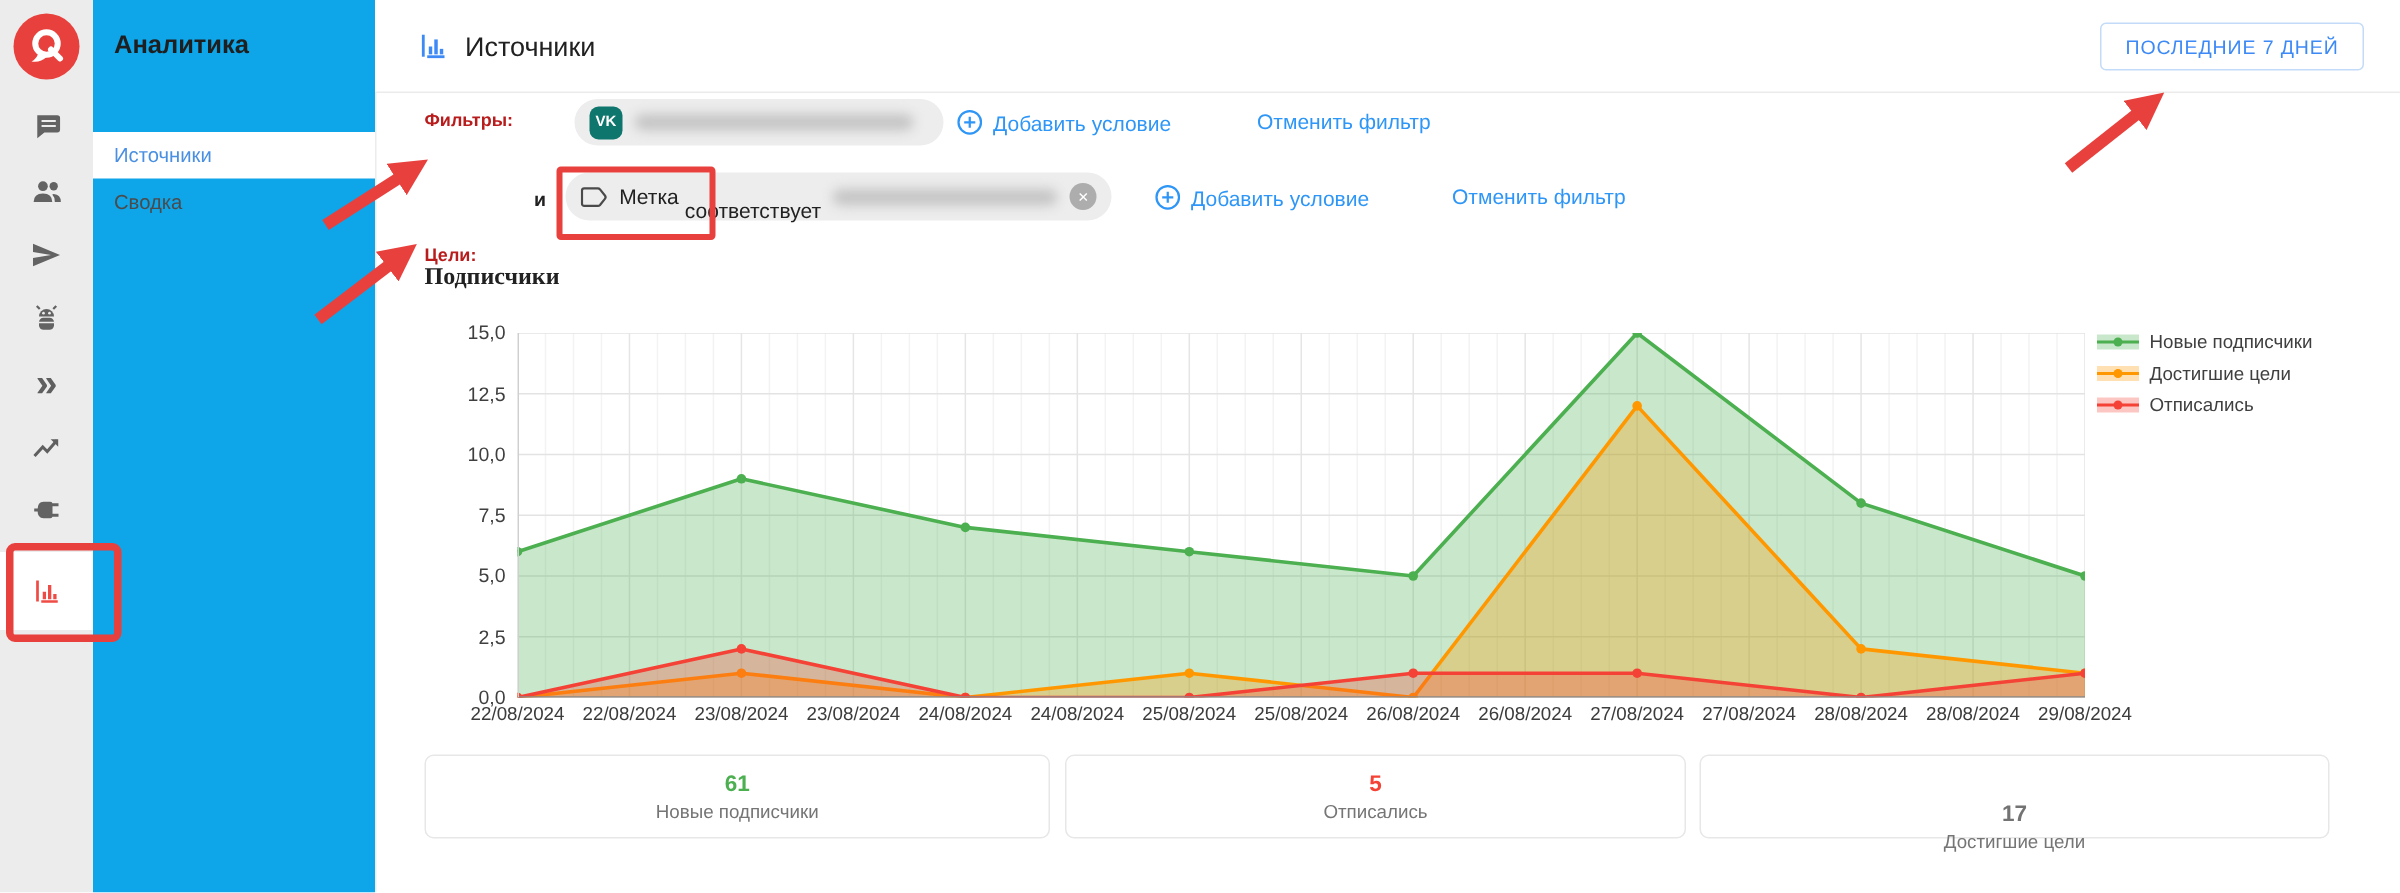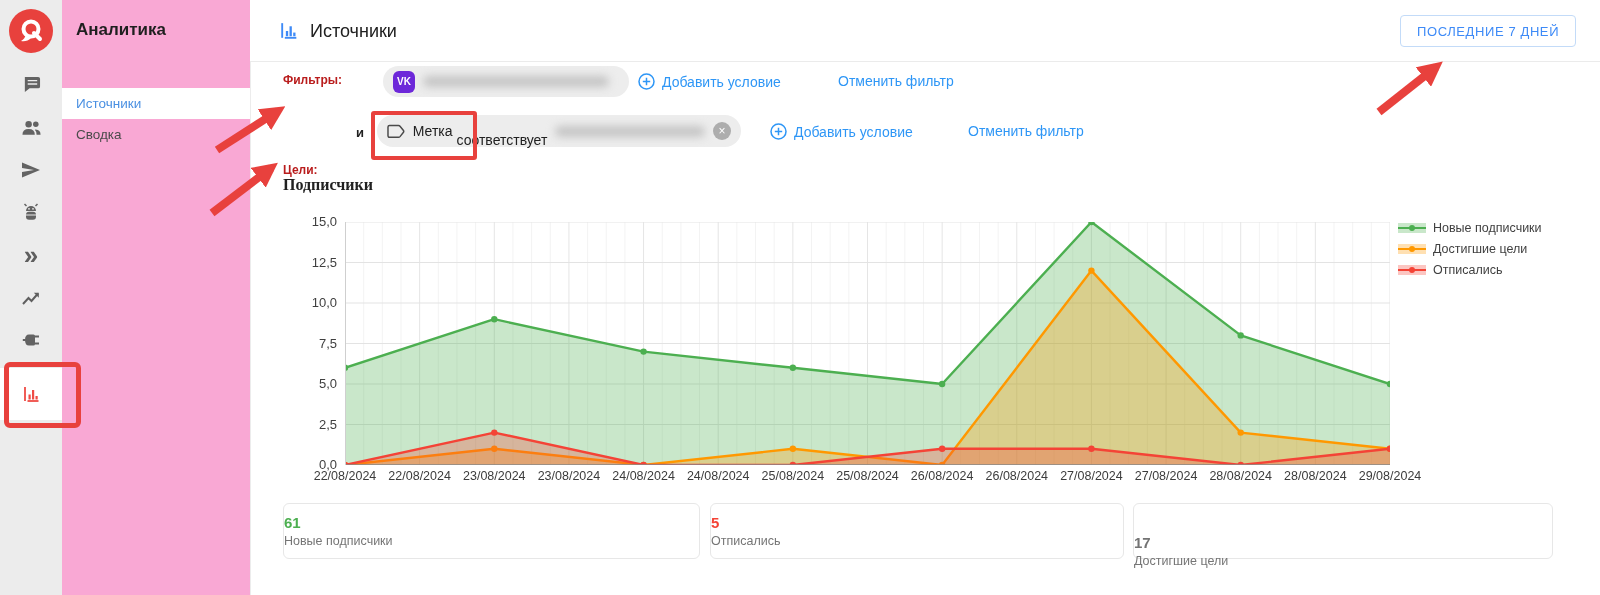--- a/index.html
+++ b/index.html
@@ -17,7 +17,7 @@
   .chev { font-size:26px; font-weight:bold; color:#5f5f5f; line-height:1; }
 
   
-  .subbar { position:absolute; left:62px; top:0; width:188px; height:595px; background:#f9a8d4; }
+  .subbar { position:absolute; left:62px; top:0; width:188px; height:595px; background:#0ea5e9; }
   .subbar-title { position:absolute; left:14px; top:20px; font-size:17px; font-weight:bold; color:#1f1f1f; }
   .sub-item { position:absolute; left:0; width:188px; height:31px; display:flex; align-items:center;
               padding-left:14px; font-size:13.5px; color:#4b4b4b; cursor:pointer; }

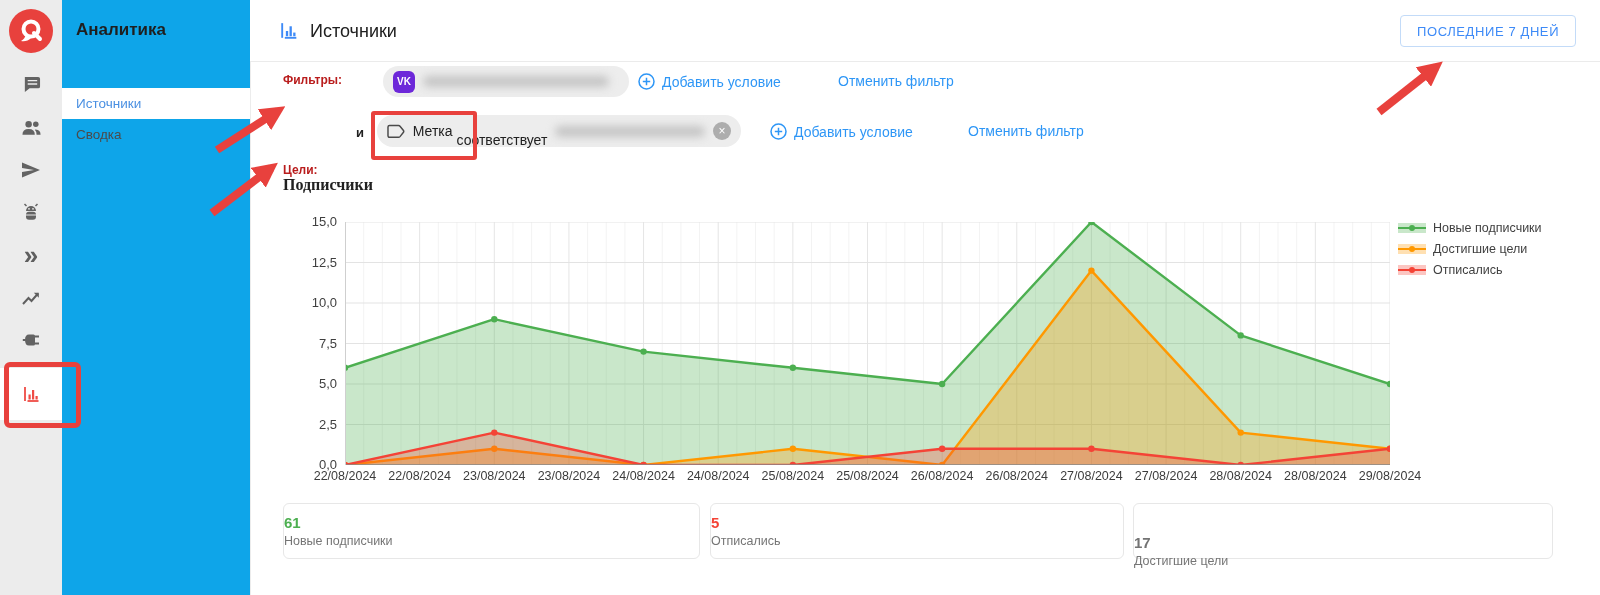--- a/index.html
+++ b/index.html
@@ -40,7 +40,7 @@
 
   .pill { position:absolute; background:#ededed; border-radius:16px; display:flex;
           align-items:center; gap:8px; padding:0 10px; }
-  .vk-badge { width:22px; height:22px; border-radius:6px; background:#6d28d9; color:#fff;
+  .vk-badge { width:22px; height:22px; border-radius:6px; background:#0f766e; color:#fff;
               font-size:10px; font-weight:bold; display:flex; align-items:center; justify-content:center; }
   .redacted { background:#c4c4c4; border-radius:7px; height:11px; filter:blur(4px); }
   .pill-bold { font-size:14px; font-weight:normal; color:#212121; }

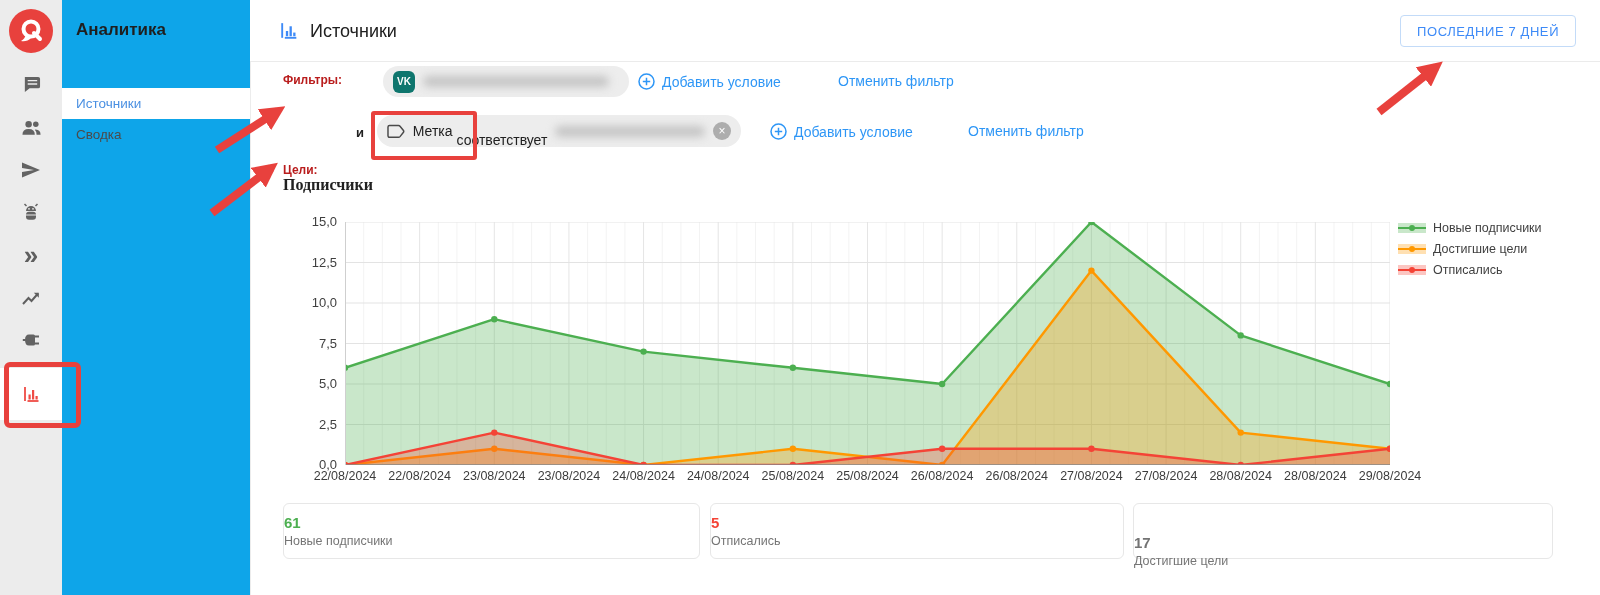--- a/index.html
+++ b/index.html
@@ -69,7 +69,7 @@
 
   
   .card { position:absolute; top:503px; height:56px; background:#fff; border:1px solid #e7e7e7;
-          border-radius:6px; display:flex; flex-direction:column; align-items:flex-start;
+          border-radius:6px; display:flex; flex-direction:column; align-items:center;
           justify-content:center; gap:3px; }
   .card-value { font-size:15px; font-weight:bold; }
   .card-label { font-size:12.5px; color:#757575; }

